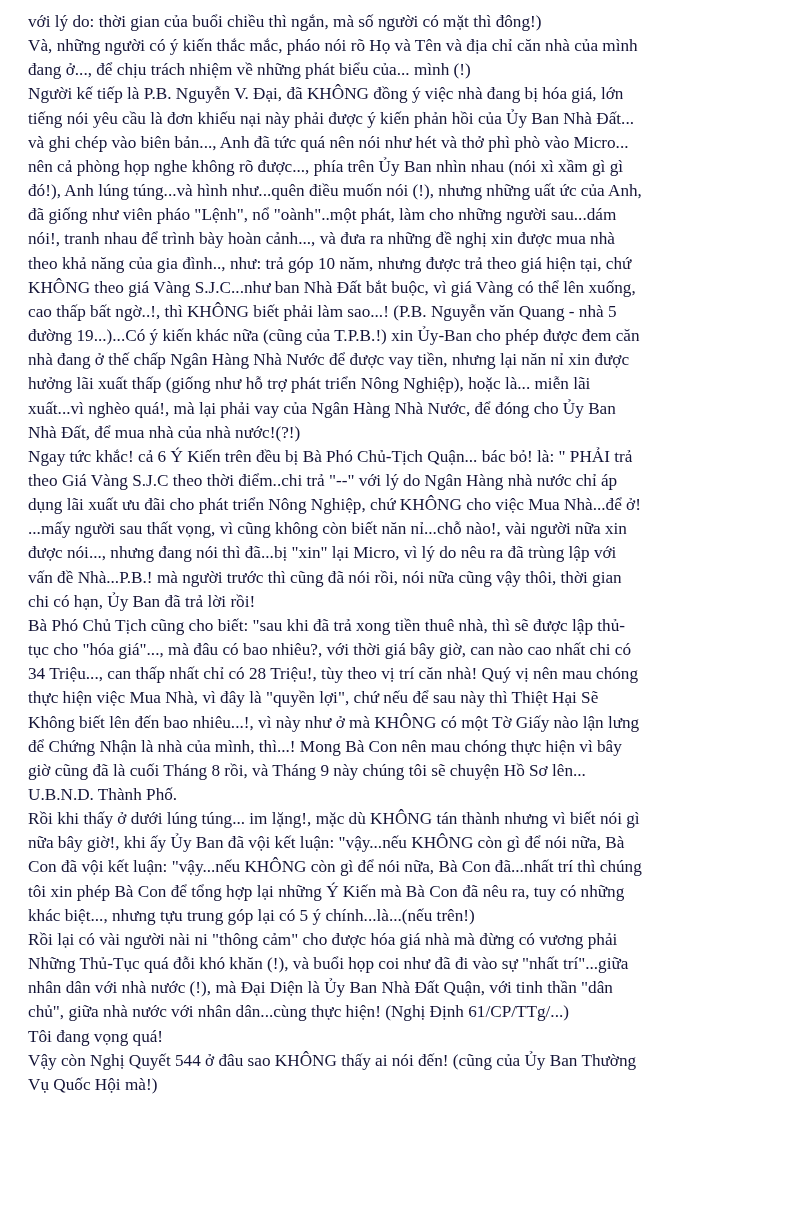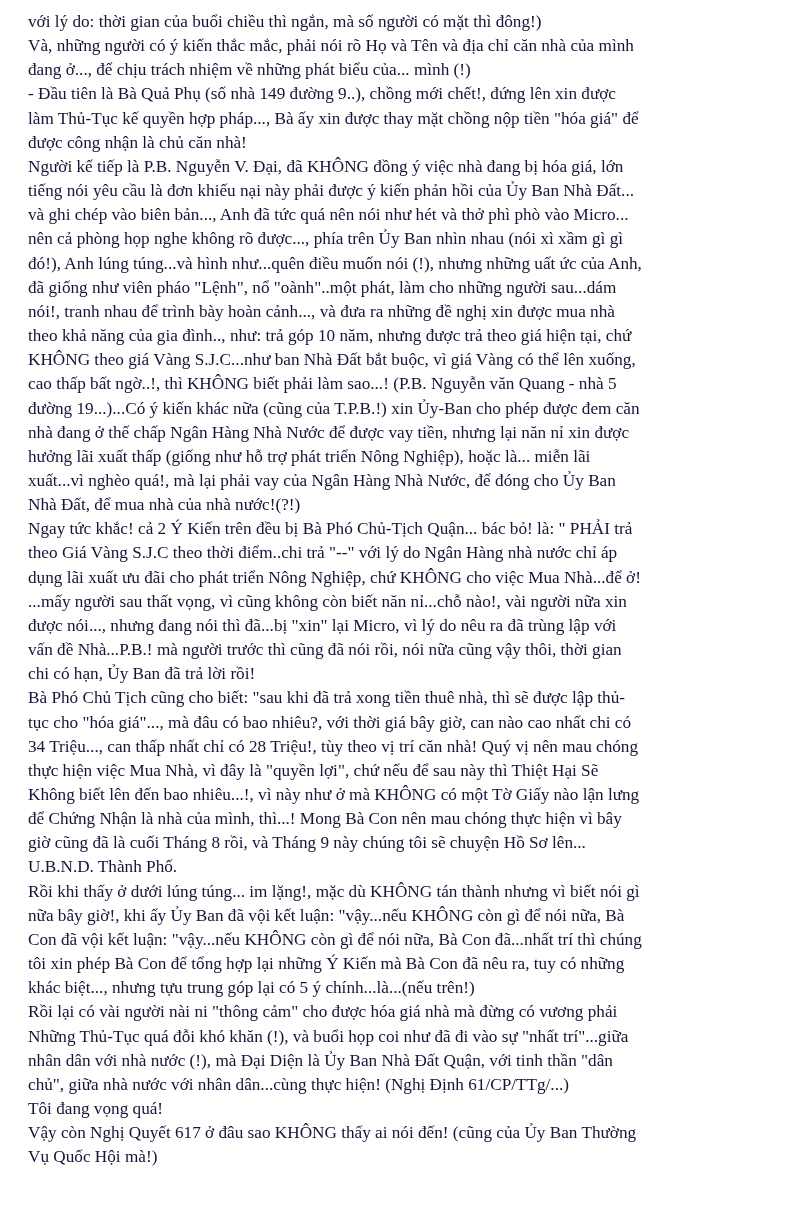--- a/index.html
+++ b/index.html
@@ -41,7 +41,7 @@
 <div class="page">
   <div class="doc-body">
     <p class="para">với lý do: thời gian của buổi chiều thì ngắn, mà số người có mặt thì đông!)</p>
-    <p class="para">Và, những người có ý kiến thắc mắc, phải nói rõ Họ và Tên và địa chỉ căn nhà của mình đang ở..., để chịu trách nhiệm về những phát biểu của... mình (!)</p>
+    <p class="para">Và, những người có ý kiến thắc mắc, pháo nói rõ Họ và Tên và địa chỉ căn nhà của mình đang ở..., để chịu trách nhiệm về những phát biểu của... mình (!)</p>
     <p class="para">- Đầu tiên là Bà Quả Phụ (số nhà 149 đường 9..), chồng mới chết!, đứng lên xin được làm Thủ-Tục kế quyền hợp pháp..., Bà ấy xin được thay mặt chồng nộp tiền "hóa giá" để được công nhận là chủ căn nhà!</p>
     <p class="para">Người kế tiếp là P.B. Nguyễn V. Đại, đã KHÔNG đồng ý việc nhà đang bị hóa giá, lớn tiếng nói yêu cầu là đơn khiếu nại này phải được ý kiến phản hồi của Ủy Ban Nhà Đất... và ghi chép vào biên bản..., Anh đã tức quá nên nói như hét và thở phì phò vào Micro... nên cả phòng họp nghe không rõ được..., phía trên Ủy Ban nhìn nhau (nói xì xầm gì gì đó!), Anh lúng túng...và hình như...quên điều muốn nói (!), nhưng những uất ức của Anh, đã giống như viên pháo "Lệnh", nổ "oành"..một phát, làm cho những người sau...dám nói!, tranh nhau để trình bày hoàn cảnh..., và đưa ra những đề nghị xin được mua nhà theo khả năng của gia đình.., như: trả góp 10 năm, nhưng được trả theo giá hiện tại, chứ KHÔNG theo giá Vàng S.J.C...như ban Nhà Đất bắt buộc, vì giá Vàng có thể lên xuống, cao thấp bất ngờ..!, thì KHÔNG biết phải làm sao...! (P.B. Nguyễn văn Quang - nhà 5 đường 19...)...Có ý kiến khác nữa (cũng của T.P.B.!) xin Ủy-Ban cho phép được đem căn nhà đang ở thế chấp Ngân Hàng Nhà Nước để được vay tiền, nhưng lại năn nỉ xin được hưởng lãi xuất thấp (giống như hỗ trợ phát triển Nông Nghiệp), hoặc là... miễn lãi xuất...vì nghèo quá!, mà lại phải vay của Ngân Hàng Nhà Nước, để đóng cho Ủy Ban Nhà Đất, để mua nhà của nhà nước!(?!)</p>
     <p class="para">Ngay tức khắc! cả 2 Ý Kiến trên đều bị Bà Phó Chủ-Tịch Quận... bác bỏ! là: " PHẢI trả theo Giá Vàng S.J.C theo thời điểm..chi trả "--" với lý do Ngân Hàng nhà nước chỉ áp dụng lãi xuất ưu đãi cho phát triển Nông Nghiệp, chứ KHÔNG cho việc Mua Nhà...để ở!</p>

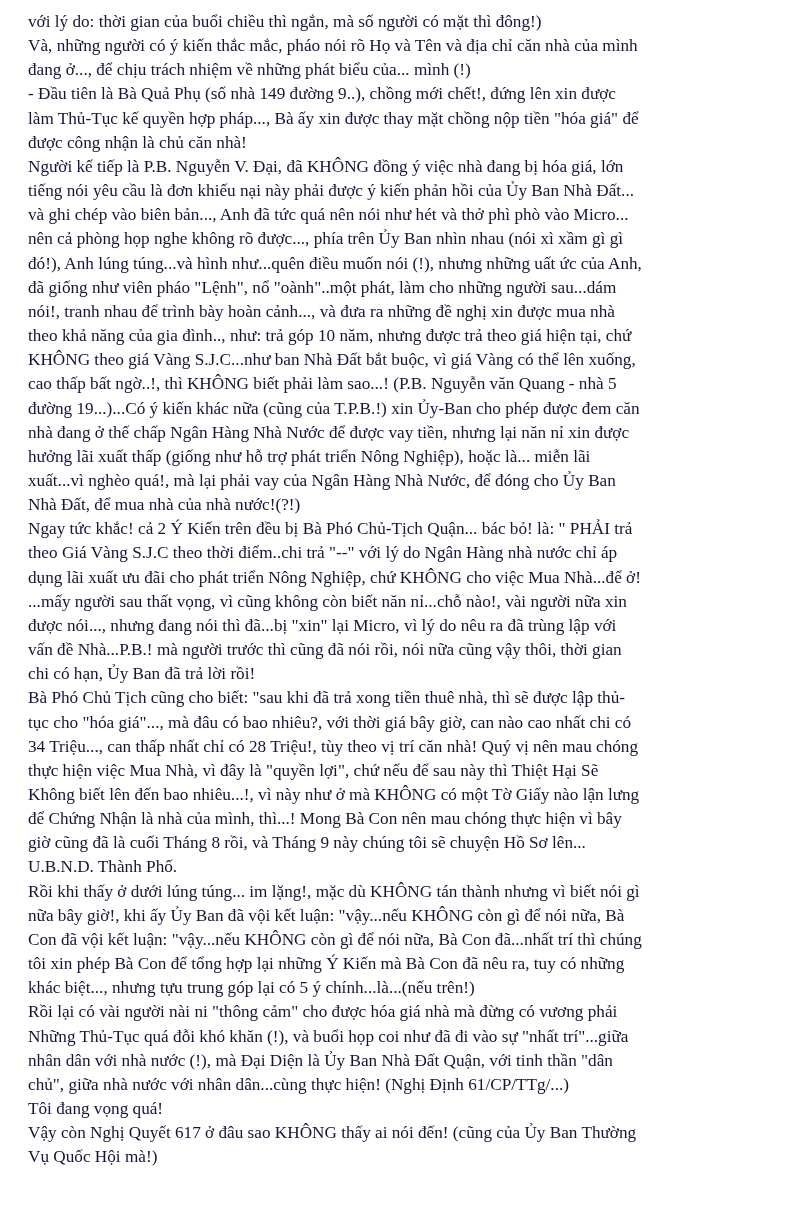--- a/index.html
+++ b/index.html
@@ -42,7 +42,6 @@
   <div class="doc-body">
     <p class="para">với lý do: thời gian của buổi chiều thì ngắn, mà số người có mặt thì đông!)</p>
     <p class="para">Và, những người có ý kiến thắc mắc, pháo nói rõ Họ và Tên và địa chỉ căn nhà của mình đang ở..., để chịu trách nhiệm về những phát biểu của... mình (!)</p>
-    <p class="para">- Đầu tiên là Bà Quả Phụ (số nhà 149 đường 9..), chồng mới chết!, đứng lên xin được làm Thủ-Tục kế quyền hợp pháp..., Bà ấy xin được thay mặt chồng nộp tiền "hóa giá" để được công nhận là chủ căn nhà!</p>
     <p class="para">Người kế tiếp là P.B. Nguyễn V. Đại, đã KHÔNG đồng ý việc nhà đang bị hóa giá, lớn tiếng nói yêu cầu là đơn khiếu nại này phải được ý kiến phản hồi của Ủy Ban Nhà Đất... và ghi chép vào biên bản..., Anh đã tức quá nên nói như hét và thở phì phò vào Micro... nên cả phòng họp nghe không rõ được..., phía trên Ủy Ban nhìn nhau (nói xì xầm gì gì đó!), Anh lúng túng...và hình như...quên điều muốn nói (!), nhưng những uất ức của Anh, đã giống như viên pháo "Lệnh", nổ "oành"..một phát, làm cho những người sau...dám nói!, tranh nhau để trình bày hoàn cảnh..., và đưa ra những đề nghị xin được mua nhà theo khả năng của gia đình.., như: trả góp 10 năm, nhưng được trả theo giá hiện tại, chứ KHÔNG theo giá Vàng S.J.C...như ban Nhà Đất bắt buộc, vì giá Vàng có thể lên xuống, cao thấp bất ngờ..!, thì KHÔNG biết phải làm sao...! (P.B. Nguyễn văn Quang - nhà 5 đường 19...)...Có ý kiến khác nữa (cũng của T.P.B.!) xin Ủy-Ban cho phép được đem căn nhà đang ở thế chấp Ngân Hàng Nhà Nước để được vay tiền, nhưng lại năn nỉ xin được hưởng lãi xuất thấp (giống như hỗ trợ phát triển Nông Nghiệp), hoặc là... miễn lãi xuất...vì nghèo quá!, mà lại phải vay của Ngân Hàng Nhà Nước, để đóng cho Ủy Ban Nhà Đất, để mua nhà của nhà nước!(?!)</p>
     <p class="para">Ngay tức khắc! cả 2 Ý Kiến trên đều bị Bà Phó Chủ-Tịch Quận... bác bỏ! là: " PHẢI trả theo Giá Vàng S.J.C theo thời điểm..chi trả "--" với lý do Ngân Hàng nhà nước chỉ áp dụng lãi xuất ưu đãi cho phát triển Nông Nghiệp, chứ KHÔNG cho việc Mua Nhà...để ở!</p>
     <p class="para">...mấy người sau thất vọng, vì cũng không còn biết năn nỉ...chỗ nào!, vài người nữa xin được nói..., nhưng đang nói thì đã...bị "xin" lại Micro, vì lý do nêu ra đã trùng lập với vấn đề Nhà...P.B.! mà người trước thì cũng đã nói rồi, nói nữa cũng vậy thôi, thời gian chi có hạn, Ủy Ban đã trả lời rồi!</p>

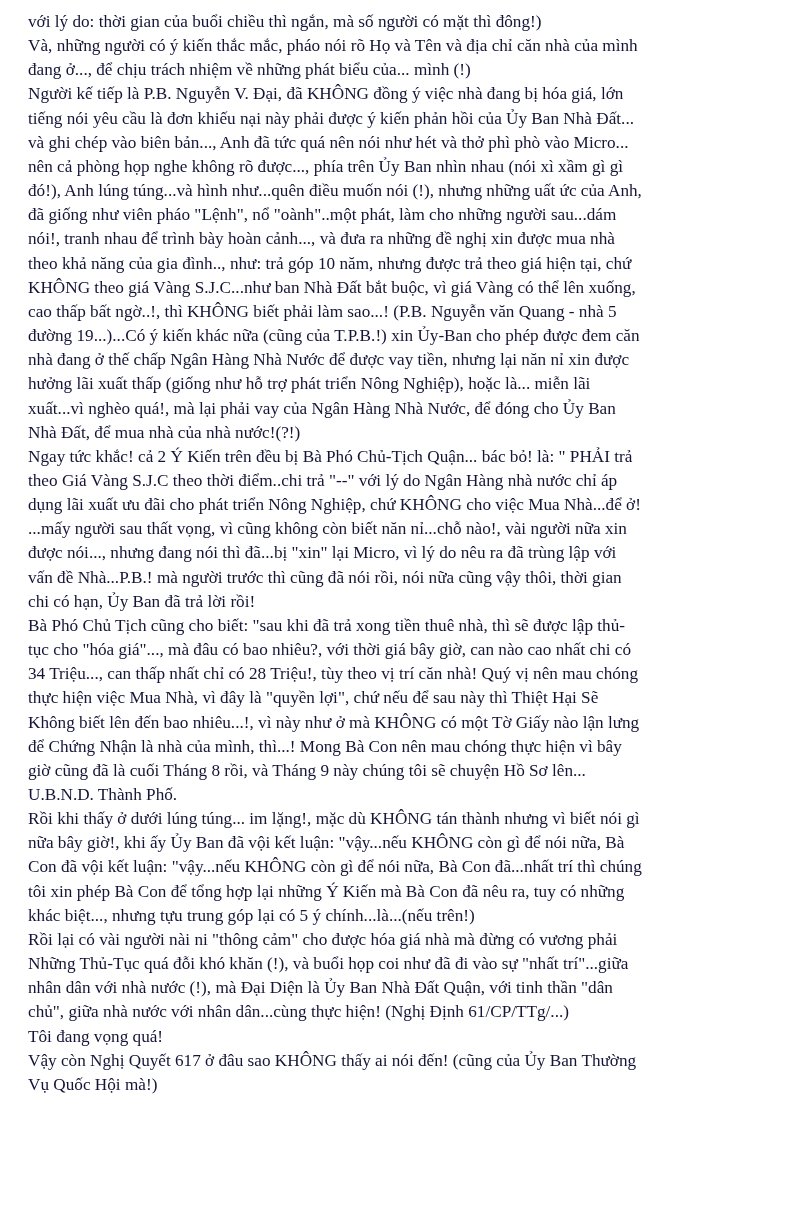--- a/index.html
+++ b/index.html
@@ -43,7 +43,7 @@
     <p class="para">với lý do: thời gian của buổi chiều thì ngắn, mà số người có mặt thì đông!)</p>
     <p class="para">Và, những người có ý kiến thắc mắc, pháo nói rõ Họ và Tên và địa chỉ căn nhà của mình đang ở..., để chịu trách nhiệm về những phát biểu của... mình (!)</p>
     <p class="para">Người kế tiếp là P.B. Nguyễn V. Đại, đã KHÔNG đồng ý việc nhà đang bị hóa giá, lớn tiếng nói yêu cầu là đơn khiếu nại này phải được ý kiến phản hồi của Ủy Ban Nhà Đất... và ghi chép vào biên bản..., Anh đã tức quá nên nói như hét và thở phì phò vào Micro... nên cả phòng họp nghe không rõ được..., phía trên Ủy Ban nhìn nhau (nói xì xầm gì gì đó!), Anh lúng túng...và hình như...quên điều muốn nói (!), nhưng những uất ức của Anh, đã giống như viên pháo "Lệnh", nổ "oành"..một phát, làm cho những người sau...dám nói!, tranh nhau để trình bày hoàn cảnh..., và đưa ra những đề nghị xin được mua nhà theo khả năng của gia đình.., như: trả góp 10 năm, nhưng được trả theo giá hiện tại, chứ KHÔNG theo giá Vàng S.J.C...như ban Nhà Đất bắt buộc, vì giá Vàng có thể lên xuống, cao thấp bất ngờ..!, thì KHÔNG biết phải làm sao...! (P.B. Nguyễn văn Quang - nhà 5 đường 19...)...Có ý kiến khác nữa (cũng của T.P.B.!) xin Ủy-Ban cho phép được đem căn nhà đang ở thế chấp Ngân Hàng Nhà Nước để được vay tiền, nhưng lại năn nỉ xin được hưởng lãi xuất thấp (giống như hỗ trợ phát triển Nông Nghiệp), hoặc là... miễn lãi xuất...vì nghèo quá!, mà lại phải vay của Ngân Hàng Nhà Nước, để đóng cho Ủy Ban Nhà Đất, để mua nhà của nhà nước!(?!)</p>
-    <p class="para">Ngay tức khắc! cả 2 Ý Kiến trên đều bị Bà Phó Chủ-Tịch Quận... bác bỏ! là: " PHẢI trả theo Giá Vàng S.J.C theo thời điểm..chi trả "--" với lý do Ngân Hàng nhà nước chỉ áp dụng lãi xuất ưu đãi cho phát triển Nông Nghiệp, chứ KHÔNG cho việc Mua Nhà...để ở!</p>
+    <p class="para">Ngay tức khắc! cả 6 Ý Kiến trên đều bị Bà Phó Chủ-Tịch Quận... bác bỏ! là: " PHẢI trả theo Giá Vàng S.J.C theo thời điểm..chi trả "--" với lý do Ngân Hàng nhà nước chỉ áp dụng lãi xuất ưu đãi cho phát triển Nông Nghiệp, chứ KHÔNG cho việc Mua Nhà...để ở!</p>
     <p class="para">...mấy người sau thất vọng, vì cũng không còn biết năn nỉ...chỗ nào!, vài người nữa xin được nói..., nhưng đang nói thì đã...bị "xin" lại Micro, vì lý do nêu ra đã trùng lập với vấn đề Nhà...P.B.! mà người trước thì cũng đã nói rồi, nói nữa cũng vậy thôi, thời gian chi có hạn, Ủy Ban đã trả lời rồi!</p>
     <p class="para">Bà Phó Chủ Tịch cũng cho biết: "sau khi đã trả xong tiền thuê nhà, thì sẽ được lập thủ-tục cho "hóa giá"..., mà đâu có bao nhiêu?, với thời giá bây giờ, can nào cao nhất chi có 34 Triệu..., can thấp nhất chỉ có 28 Triệu!, tùy theo vị trí căn nhà! Quý vị nên mau chóng thực hiện việc Mua Nhà, vì đây là "quyền lợi", chứ nếu để sau này thì Thiệt Hại Sẽ Không biết lên đến bao nhiêu...!, vì này như ở mà KHÔNG có một Tờ Giấy nào lận lưng để Chứng Nhận là nhà của mình, thì...! Mong Bà Con nên mau chóng thực hiện vì bây giờ cũng đã là cuối Tháng 8 rồi, và Tháng 9 này chúng tôi sẽ chuyện Hồ Sơ lên... U.B.N.D. Thành Phố.</p>
     <p class="para">Rồi khi thấy ở dưới lúng túng... im lặng!, mặc dù KHÔNG tán thành nhưng vì biết nói gì nữa bây giờ!, khi ấy Ủy Ban đã vội kết luận: "vậy...nếu KHÔNG còn gì để nói nữa, Bà Con đã vội kết luận: "vậy...nếu KHÔNG còn gì để nói nữa, Bà Con đã...nhất trí thì chúng tôi xin phép Bà Con để tổng hợp lại những Ý Kiến mà Bà Con đã nêu ra, tuy có những khác biệt..., nhưng tựu trung góp lại có 5 ý chính...là...(nếu trên!)</p>

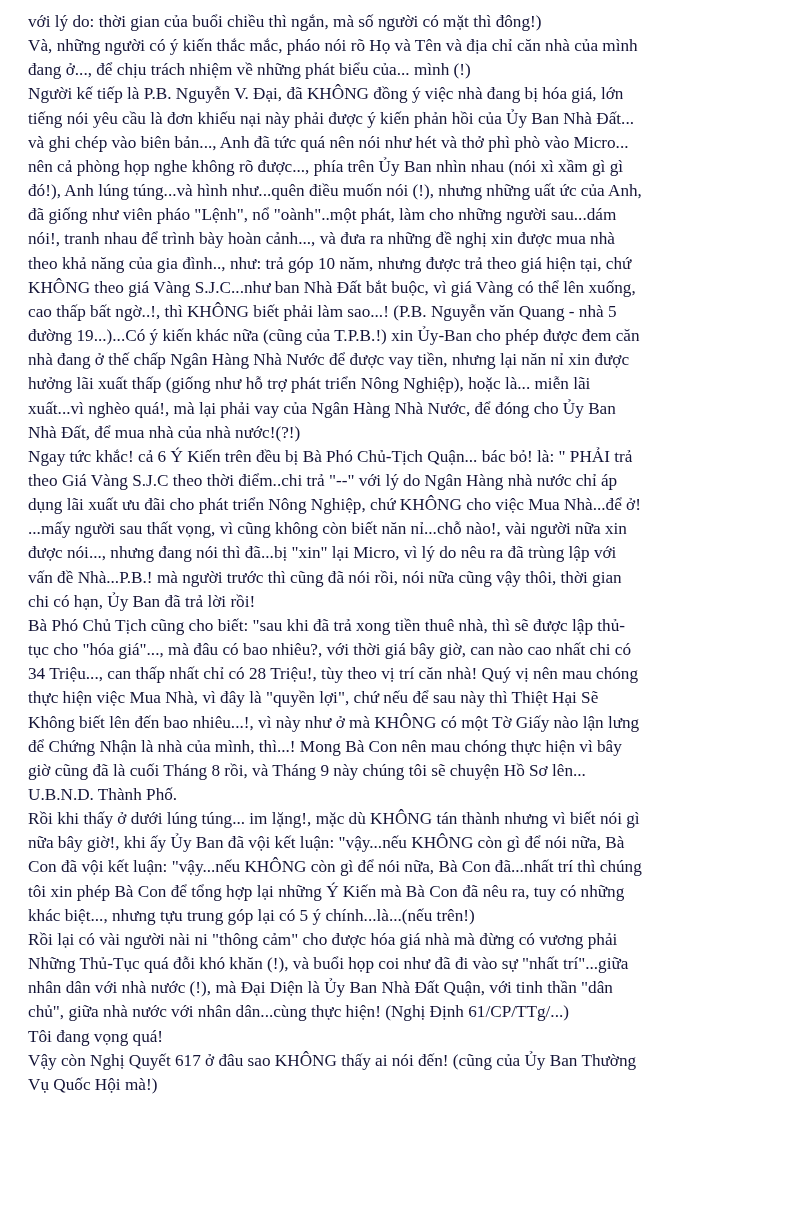--- a/index.html
+++ b/index.html
@@ -49,7 +49,7 @@
     <p class="para">Rồi khi thấy ở dưới lúng túng... im lặng!, mặc dù KHÔNG tán thành nhưng vì biết nói gì nữa bây giờ!, khi ấy Ủy Ban đã vội kết luận: "vậy...nếu KHÔNG còn gì để nói nữa, Bà Con đã vội kết luận: "vậy...nếu KHÔNG còn gì để nói nữa, Bà Con đã...nhất trí thì chúng tôi xin phép Bà Con để tổng hợp lại những Ý Kiến mà Bà Con đã nêu ra, tuy có những khác biệt..., nhưng tựu trung góp lại có 5 ý chính...là...(nếu trên!)</p>
     <p class="para">Rồi lại có vài người nài ni "thông cảm" cho được hóa giá nhà mà đừng có vương phải Những Thủ-Tục quá đỗi khó khăn (!), và buổi họp coi như đã đi vào sự "nhất trí"...giữa nhân dân với nhà nước (!), mà Đại Diện là Ủy Ban Nhà Đất Quận, với tinh thần "dân chủ", giữa nhà nước với nhân dân...cùng thực hiện! (Nghị Định 61/CP/TTg/...)</p>
     <p class="para">Tôi đang vọng quá!</p>
-    <p class="para">Vậy còn Nghị Quyết 617 ở đâu sao KHÔNG thấy ai nói đến! (cũng của Ủy Ban Thường Vụ Quốc Hội mà!)</p>
+    <p class="para">Vậy còn Nghị Quyết 544 ở đâu sao KHÔNG thấy ai nói đến! (cũng của Ủy Ban Thường Vụ Quốc Hội mà!)</p>
   </div>
 </div>
 

